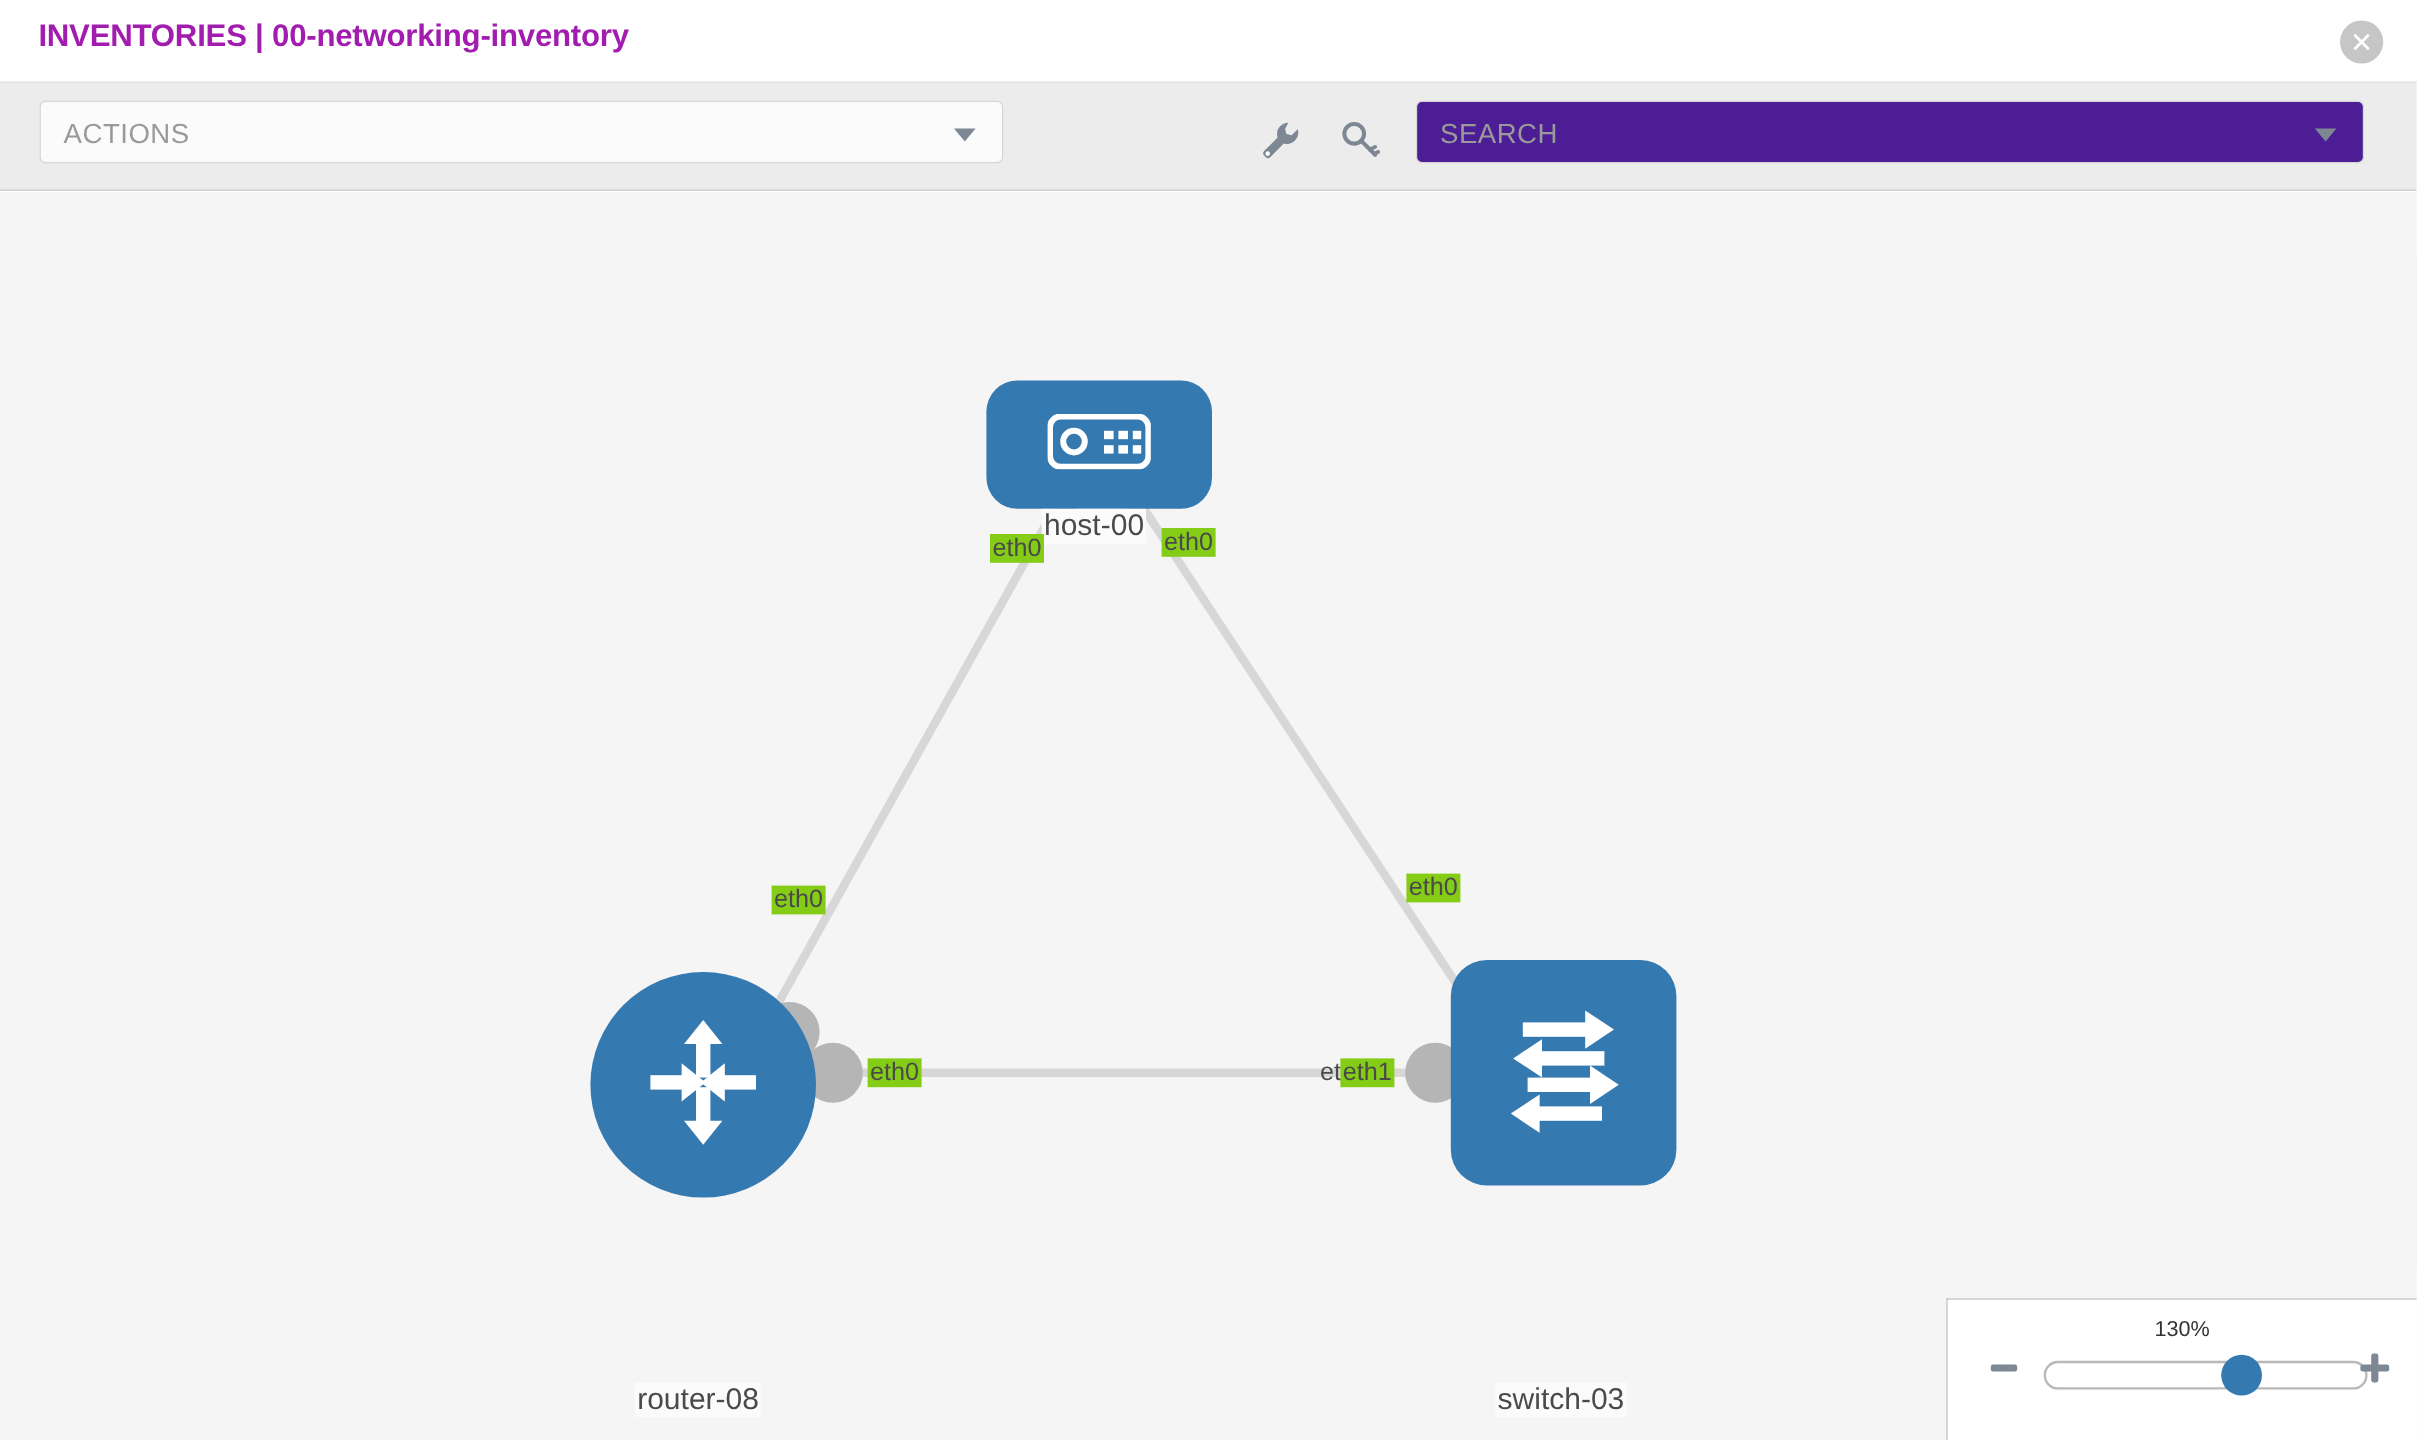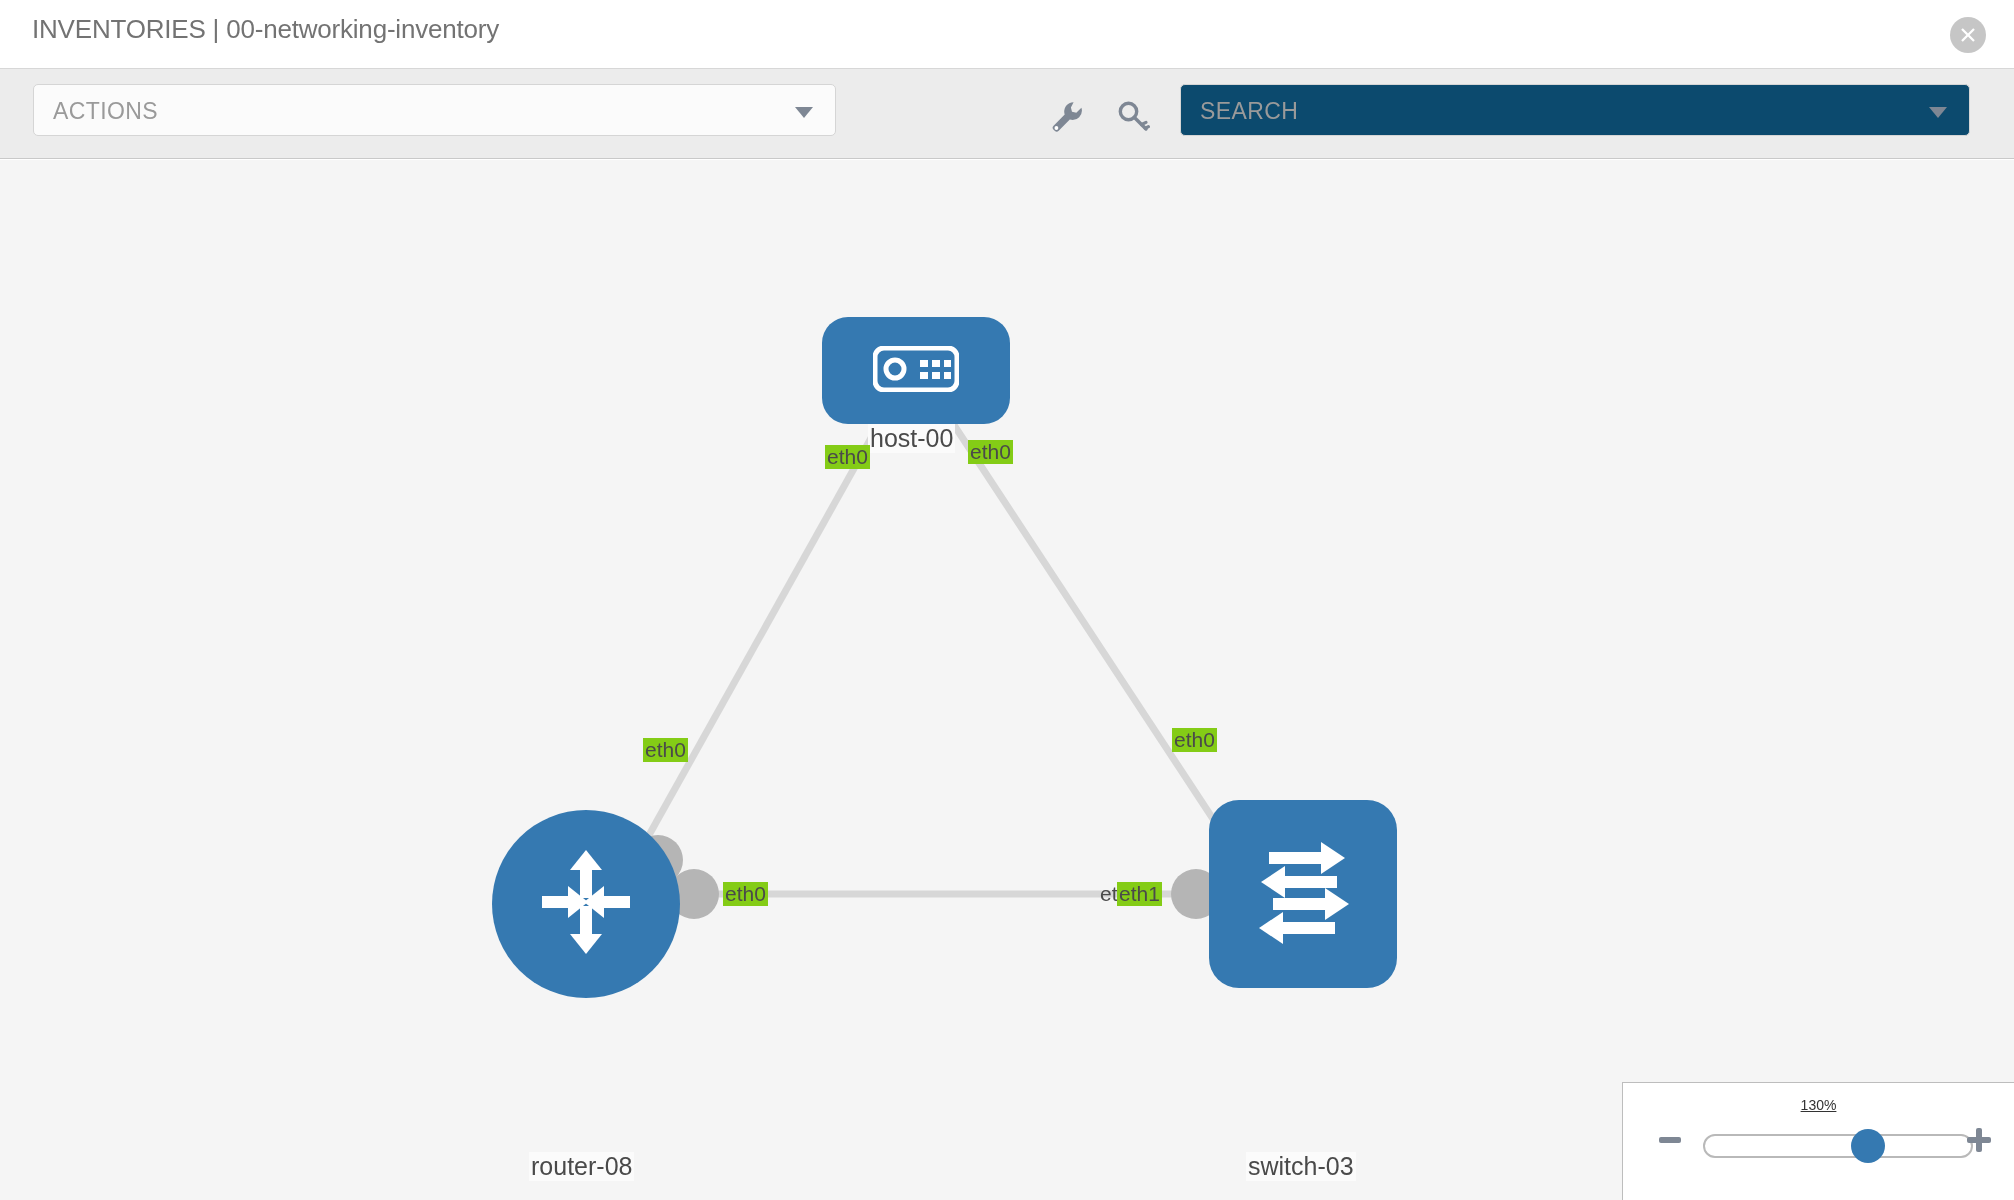--- a/index.html
+++ b/index.html
@@ -28,8 +28,8 @@
     position: absolute;
     left: 32px; top: 14px;
     font-size: 26px;
-    font-weight: normal;
-    color: #737373;
+    font-weight: bold;
+    color: #a21caf;
     letter-spacing: -0.2px;
     white-space: nowrap;
   }

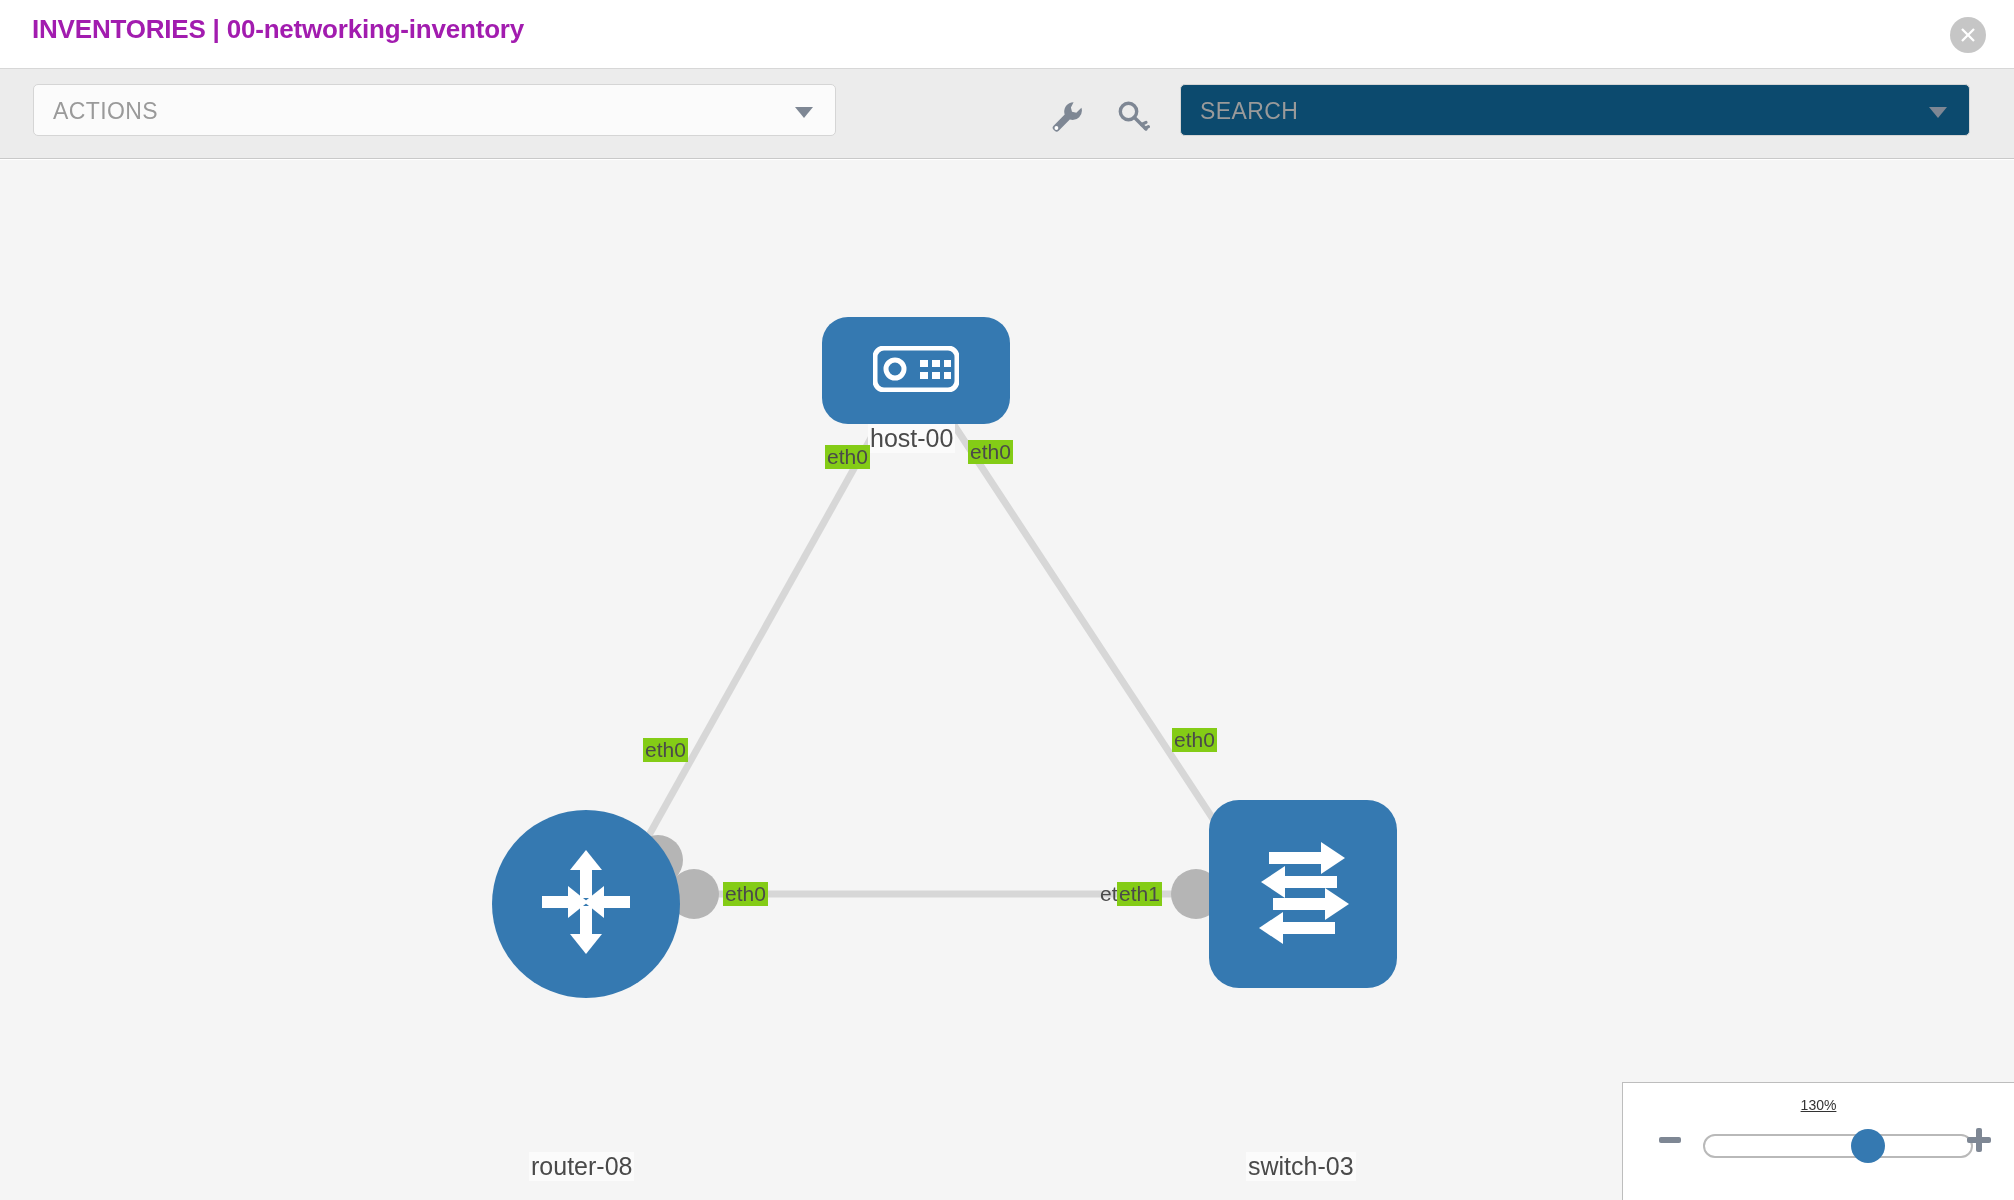--- a/index.html
+++ b/index.html
@@ -89,7 +89,7 @@
     position: absolute;
     left: 1180px; top: 84px;
     width: 790px; height: 52px;
-    background: #0c4a6e;
+    background: #4c1d95;
     border: 1px solid #d5d5d5;
     border-radius: 5px;
   }

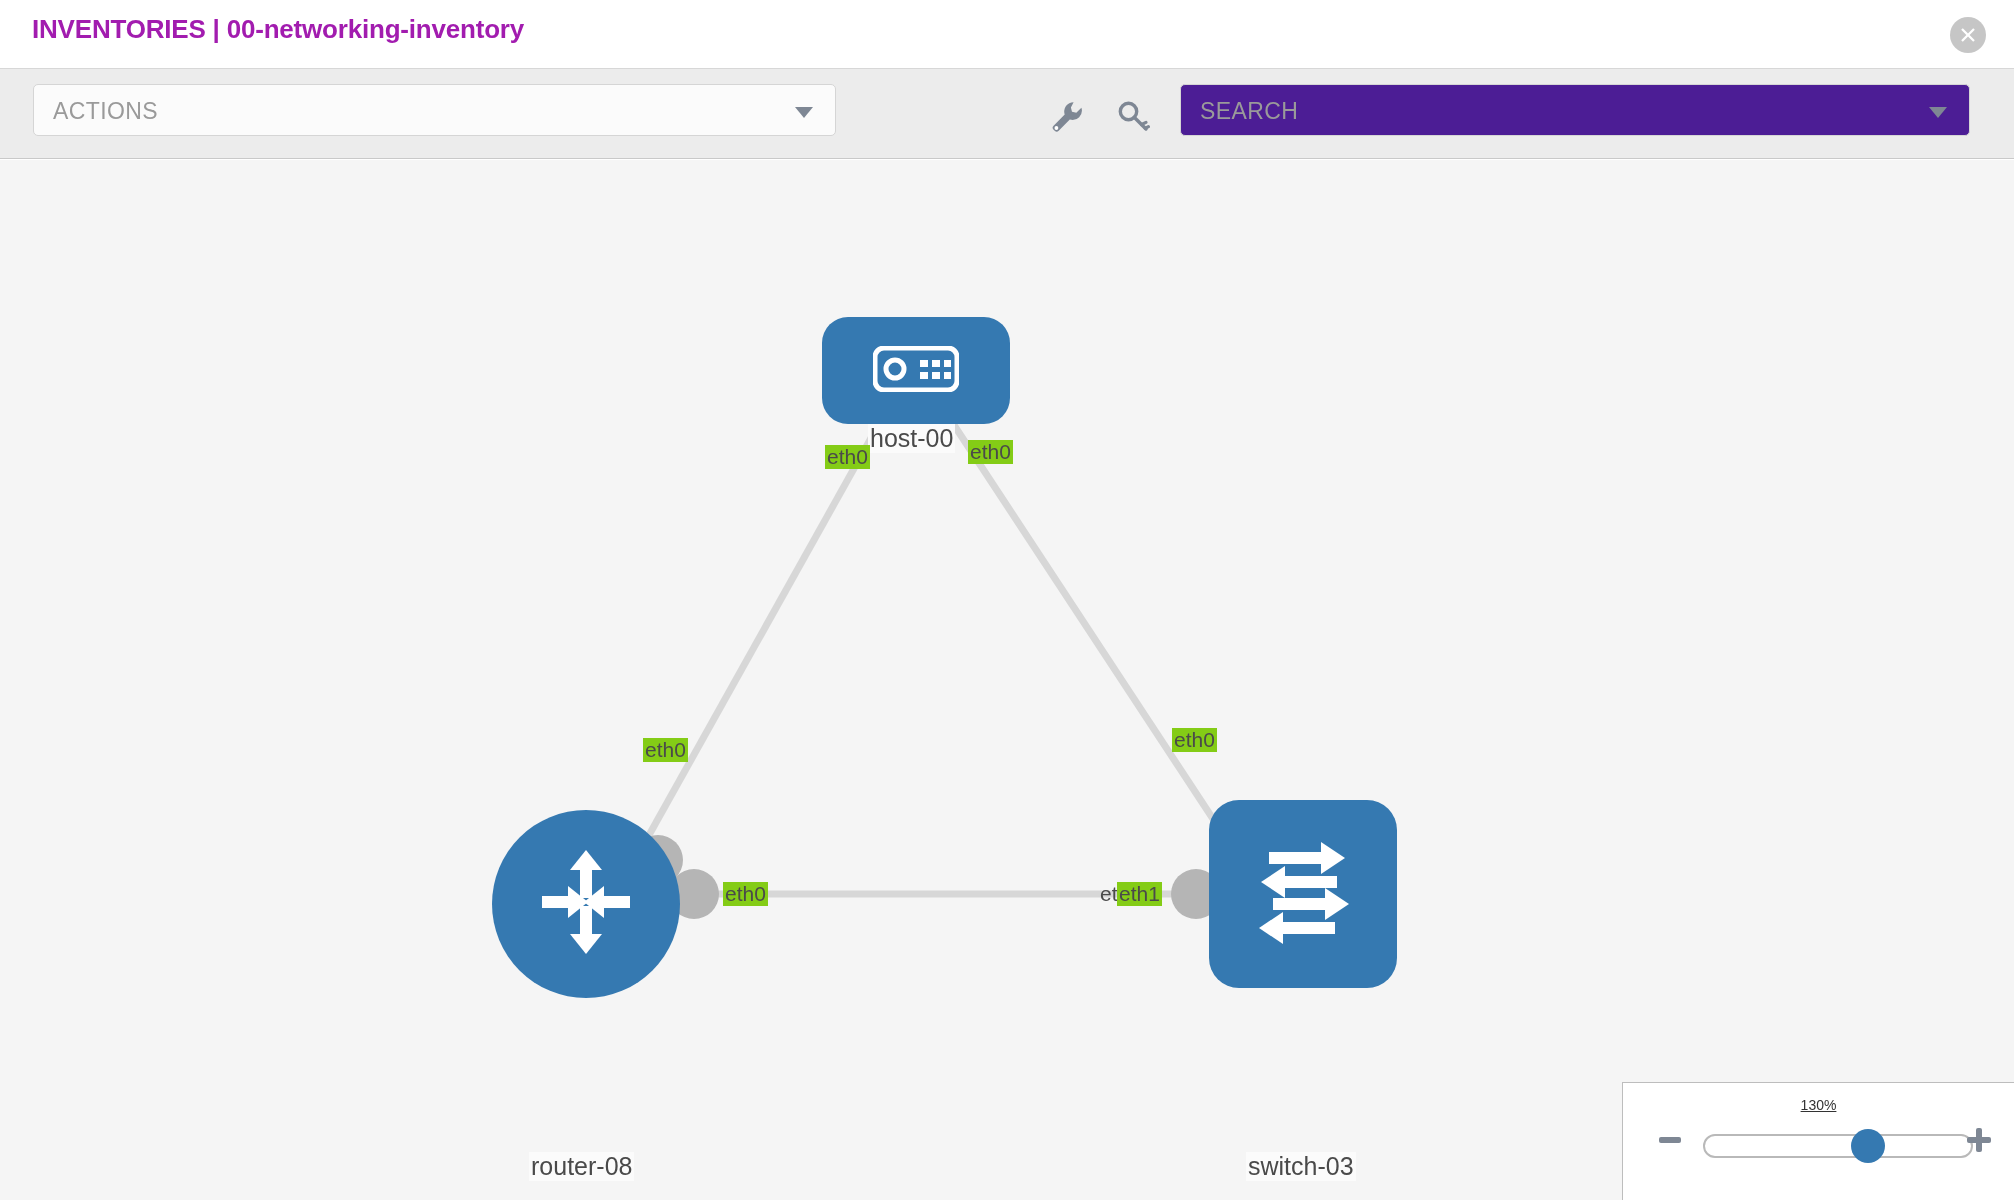--- a/index.html
+++ b/index.html
@@ -172,9 +172,8 @@
     position: absolute;
     left: 0; right: 0; top: 14px;
     text-align: center;
-    font-size: 14px;
+    font-size: 18px;
     color: #333333;
-    text-decoration: underline;
   }
   .zoom-minus, .zoom-plus {
     position: absolute;

